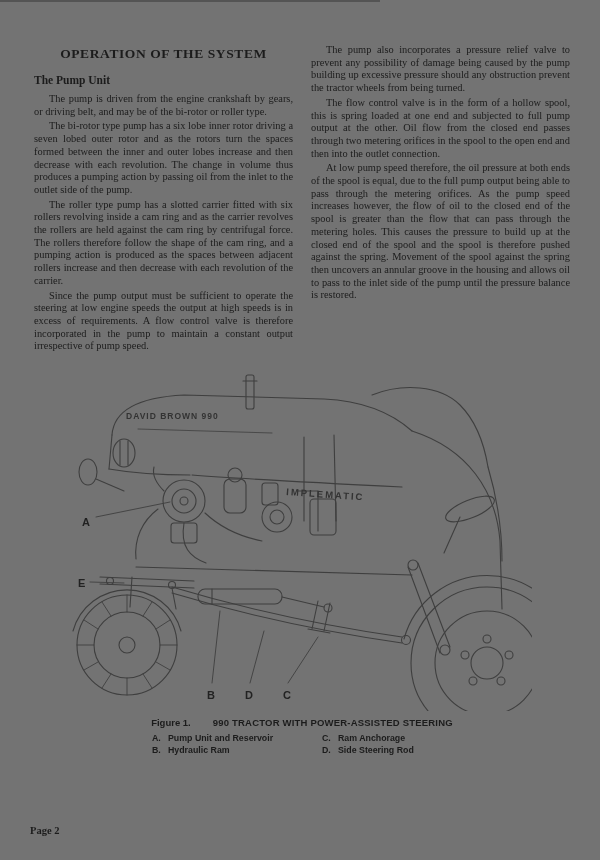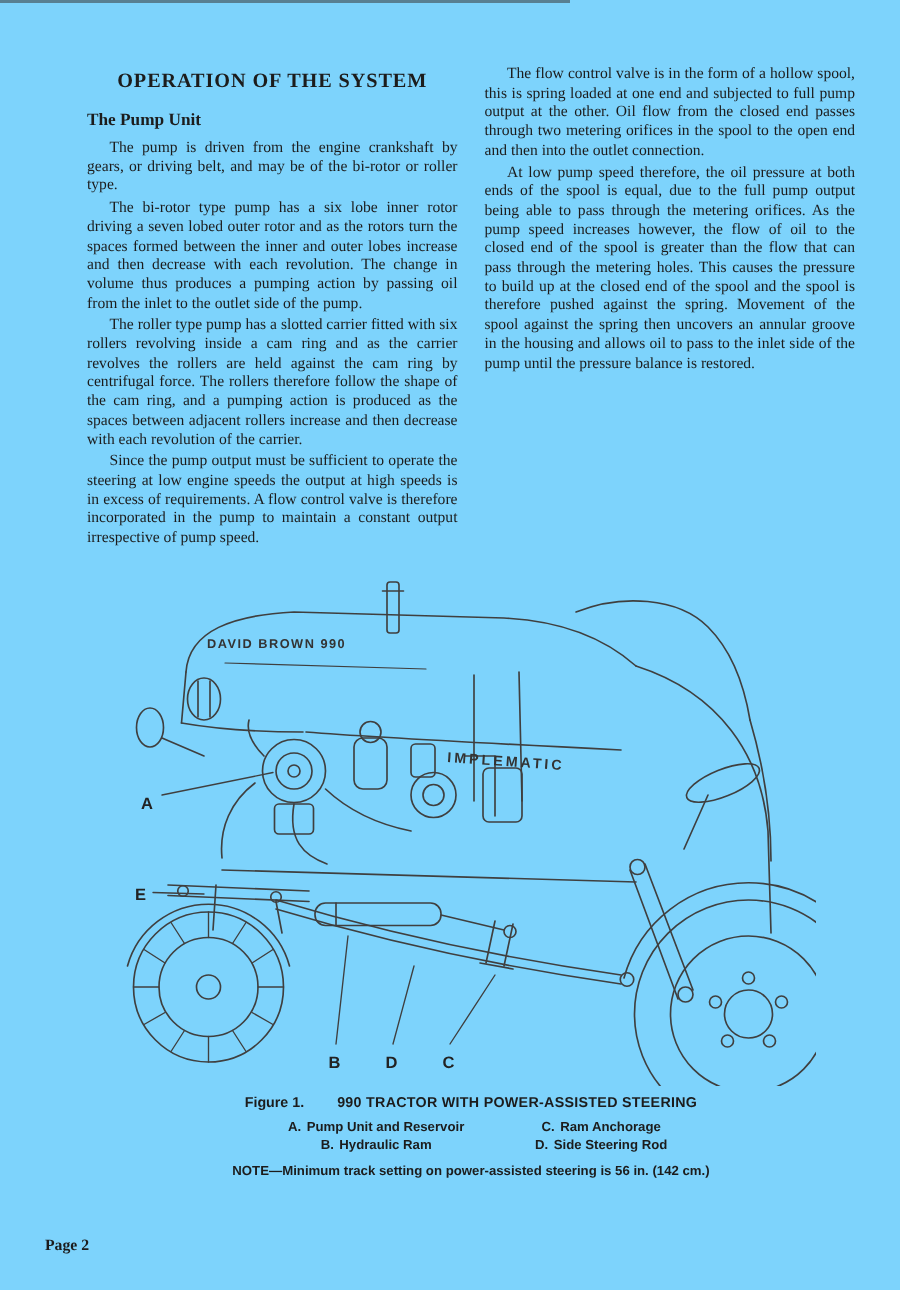--- a/index.html
+++ b/index.html
@@ -5,7 +5,7 @@
   * { margin:0; padding:0; box-sizing:border-box; }
   html,body { width:600px; height:860px; }
   body { background:#d8d5cf; font-family:"Liberation Serif", serif; }
-  .page { width:600px; height:860px; background:#7dd3fc; position:relative; color:#1c1c1c; overflow:hidden;padding-left:24px; }
+  .page { width:600px; height:860px; background:#737373; position:relative; color:#1c1c1c; overflow:hidden; }
   .scan-edge { position:absolute; top:0; left:0; width:380px; height:2px; background:#3a3a3a; opacity:.55; }
   .content { padding:44px 30px 0 34px; }
   .columns { display:flex; gap:18px; }

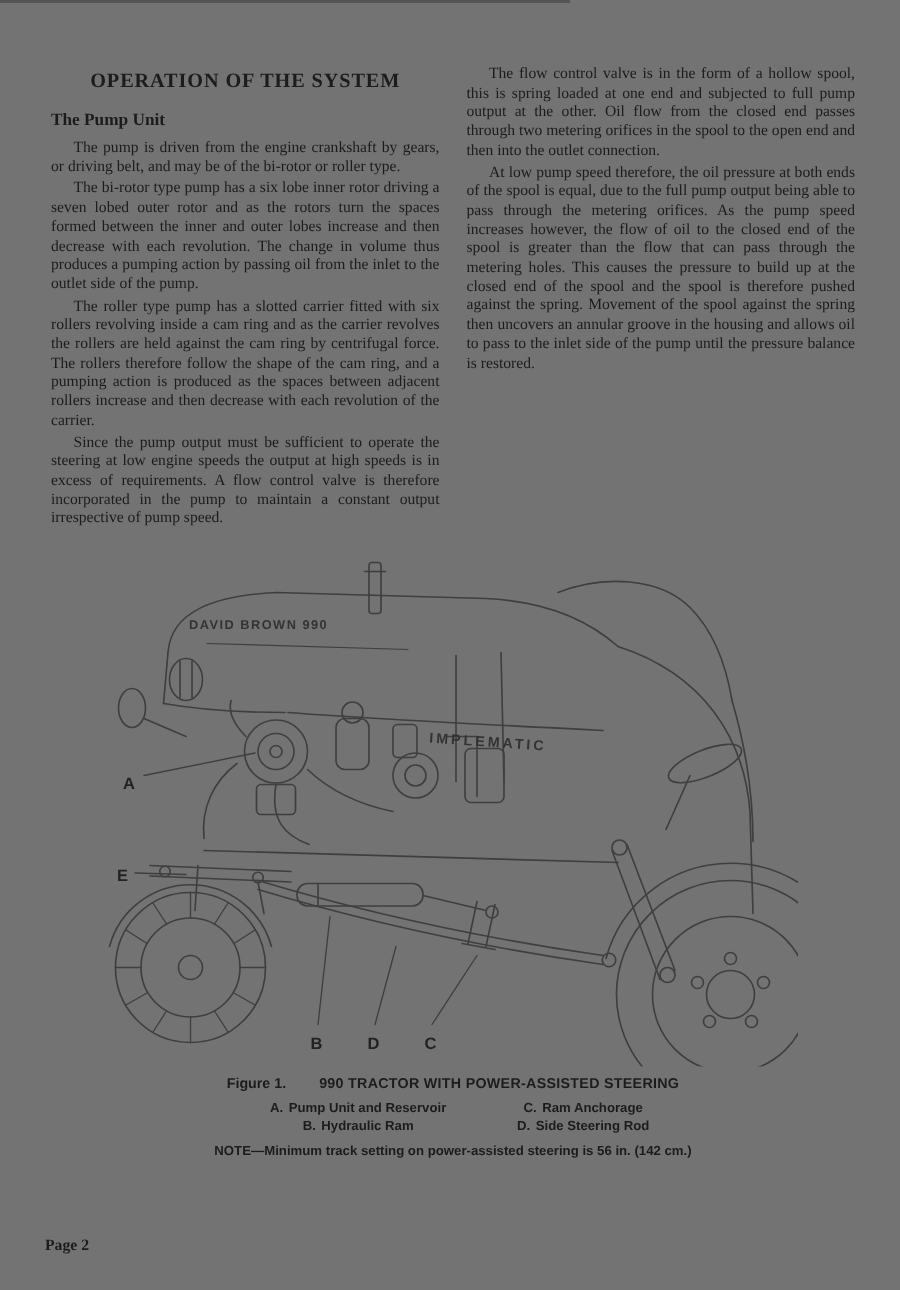--- a/index.html
+++ b/index.html
@@ -44,6 +44,7 @@
       </div>
 
       <div class="col">
+        <p class="body-p">The pump also incorporates a pressure relief valve to prevent any possibility of damage being caused by the pump building up excessive pressure should any obstruction prevent the tractor wheels from being turned.</p>
         <p class="body-p">The flow control valve is in the form of a hollow spool, this is spring loaded at one end and subjected to full pump output at the other. Oil flow from the closed end passes through two metering orifices in the spool to the open end and then into the outlet connection.</p>
         <p class="body-p">At low pump speed therefore, the oil pressure at both ends of the spool is equal, due to the full pump output being able to pass through the metering orifices. As the pump speed increases however, the flow of oil to the closed end of the spool is greater than the flow that can pass through the metering holes. This causes the pressure to build up at the closed end of the spool and the spool is therefore pushed against the spring. Movement of the spool against the spring then uncovers an annular groove in the housing and allows oil to pass to the inlet side of the pump until the pressure balance is restored.</p>
       </div>

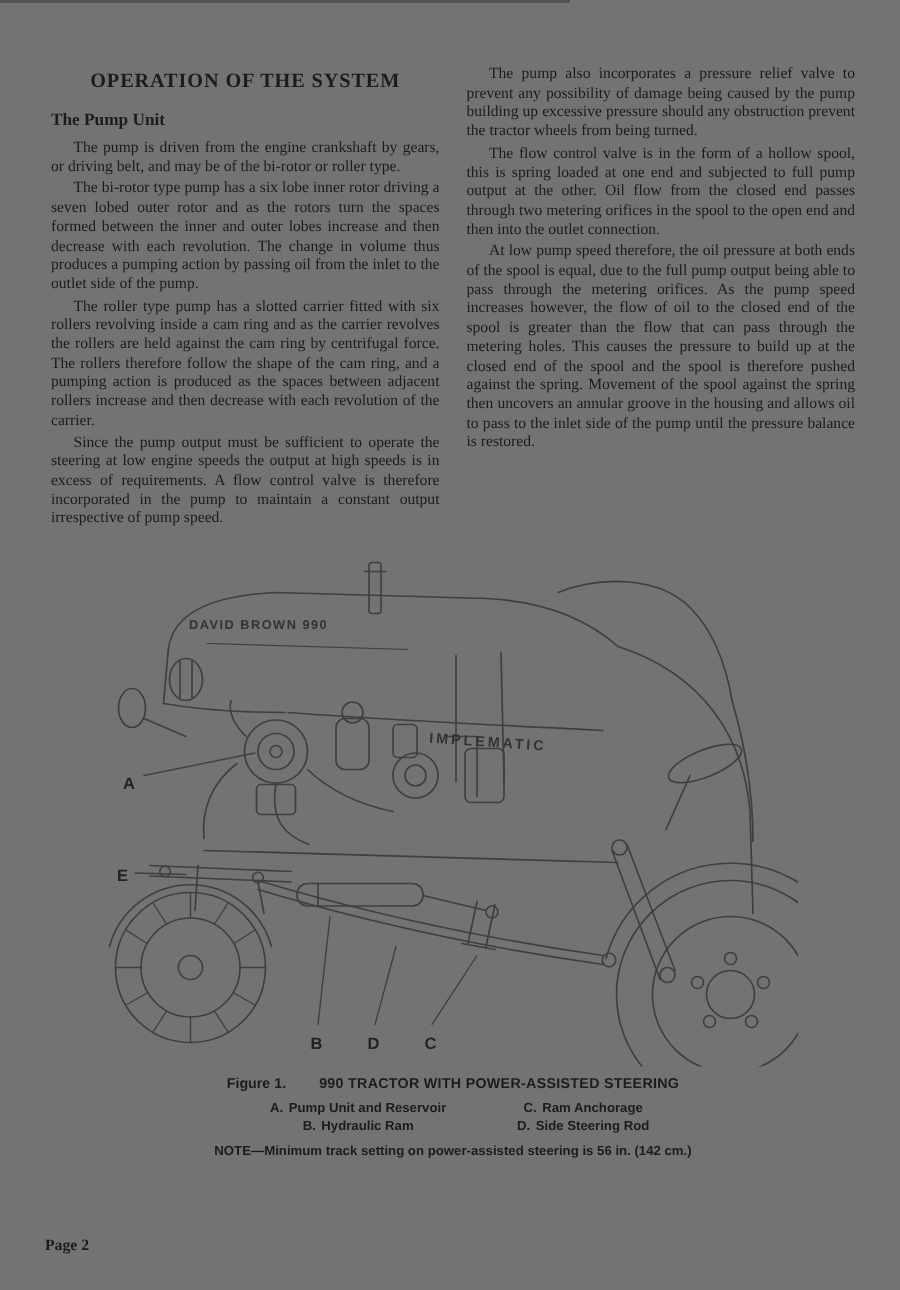--- a/index.html
+++ b/index.html
@@ -19,7 +19,7 @@
   .caption { font-family:"Liberation Sans", sans-serif; font-size:9.5px; font-weight:bold; margin-top:6px; }
   .caption .cap-title { margin-left:22px; letter-spacing:.2px; }
   .legend { margin-top:5px; font-family:"Liberation Sans", sans-serif; font-size:8.8px; font-weight:bold; }
-  .legend-grid { width:300px; margin:0 auto; display:grid; grid-template-columns:170px 130px; row-gap:2px; text-align:center; }
+  .legend-grid { width:300px; margin:0 auto; display:grid; grid-template-columns:170px 130px; row-gap:2px; text-align:left; }
   .legend-item .k { display:inline-block; width:16px; }
   .legend-center { margin-top:2px; text-align:center; }
   .note { font-family:"Liberation Sans", sans-serif; font-size:8.8px; font-weight:bold; margin-top:7px; }

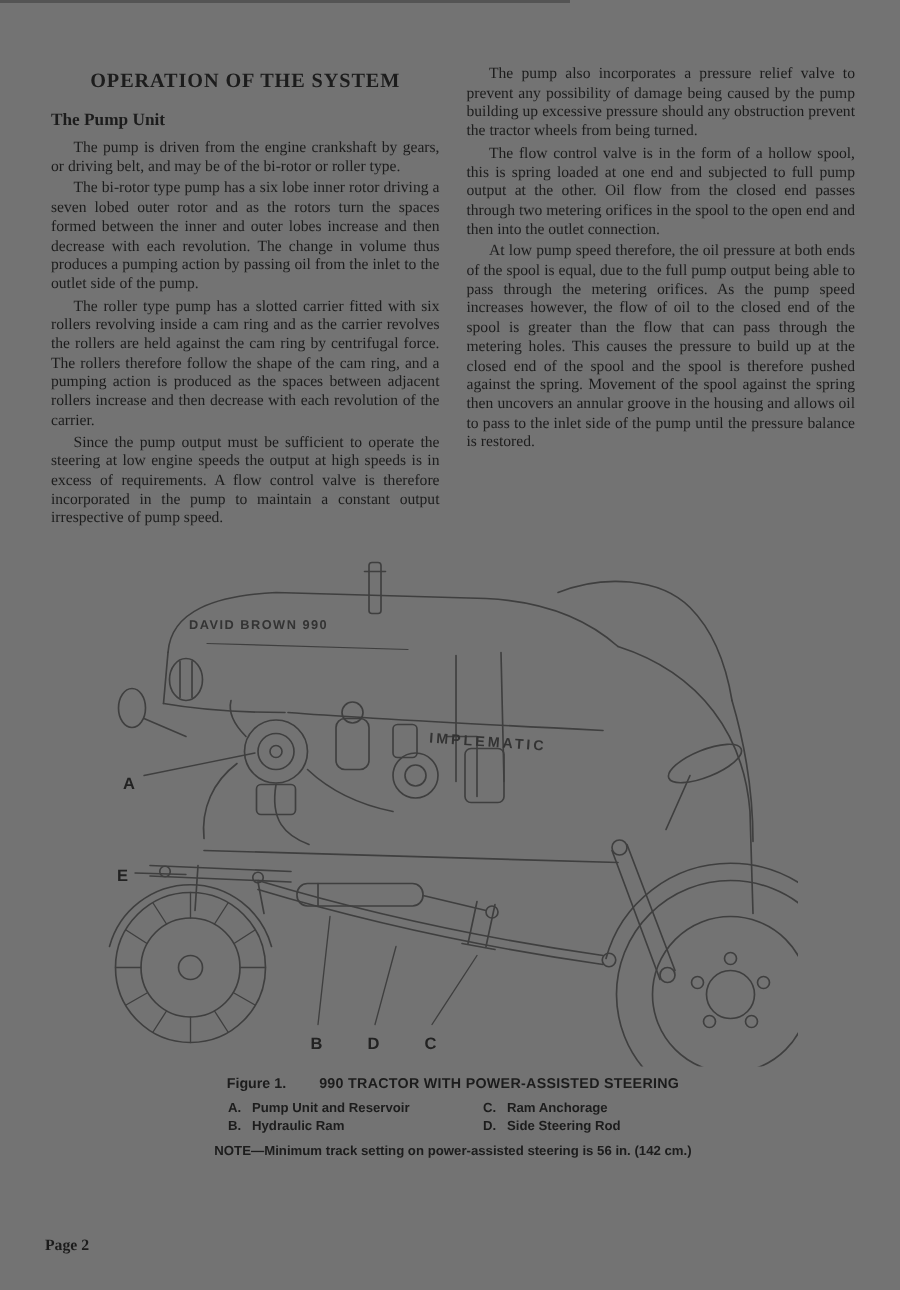--- a/index.html
+++ b/index.html
@@ -169,7 +169,6 @@
         </div>
       </div>
 
-      <div class="note">NOTE—Minimum track setting on power-assisted steering is 56 in. (142 cm.)</div>
     </div>
   </div>
 

